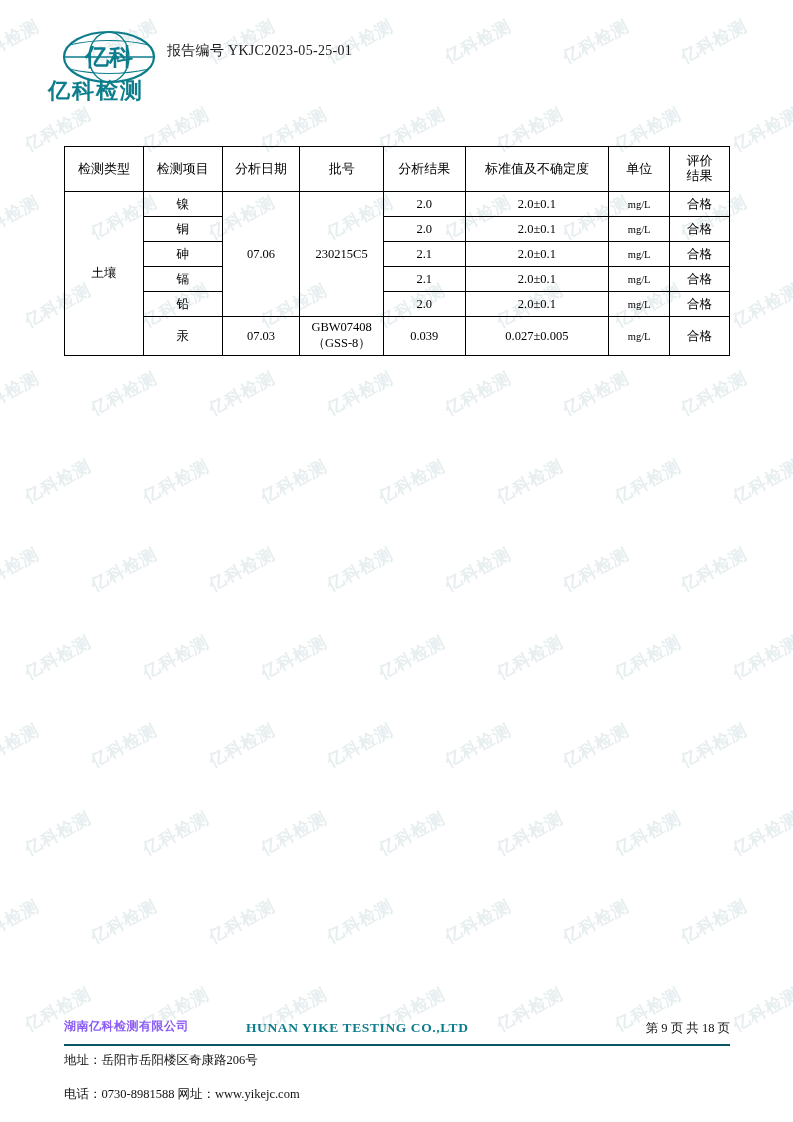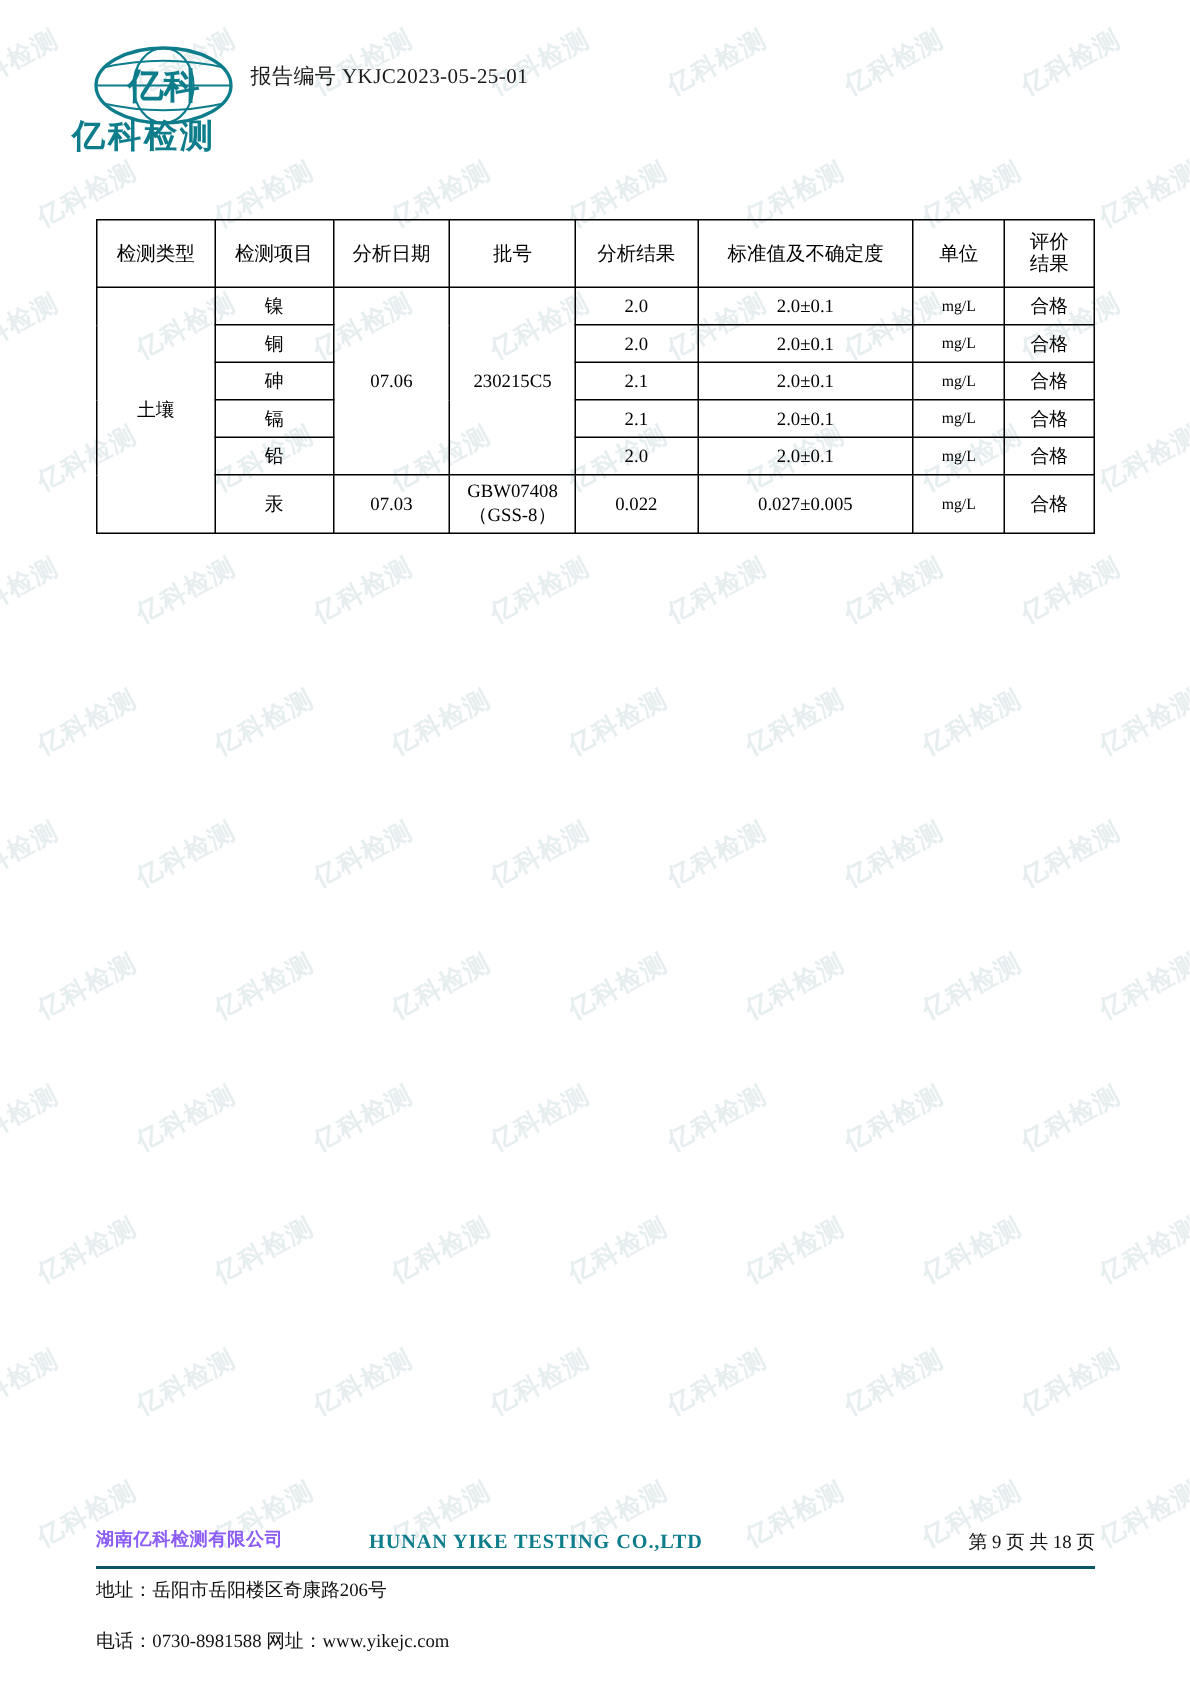--- a/index.html
+++ b/index.html
@@ -364,7 +364,7 @@
             <div>GBW07408</div>
             <div>（GSS-8）</div>
           </td>
-          <td class="c-res">0.022</td>
+          <td class="c-res">0.039</td>
           <td class="c-std">0.027±0.005</td>
           <td class="c-unit unit-cell">mg/L</td>
           <td class="c-eval">合格</td>

